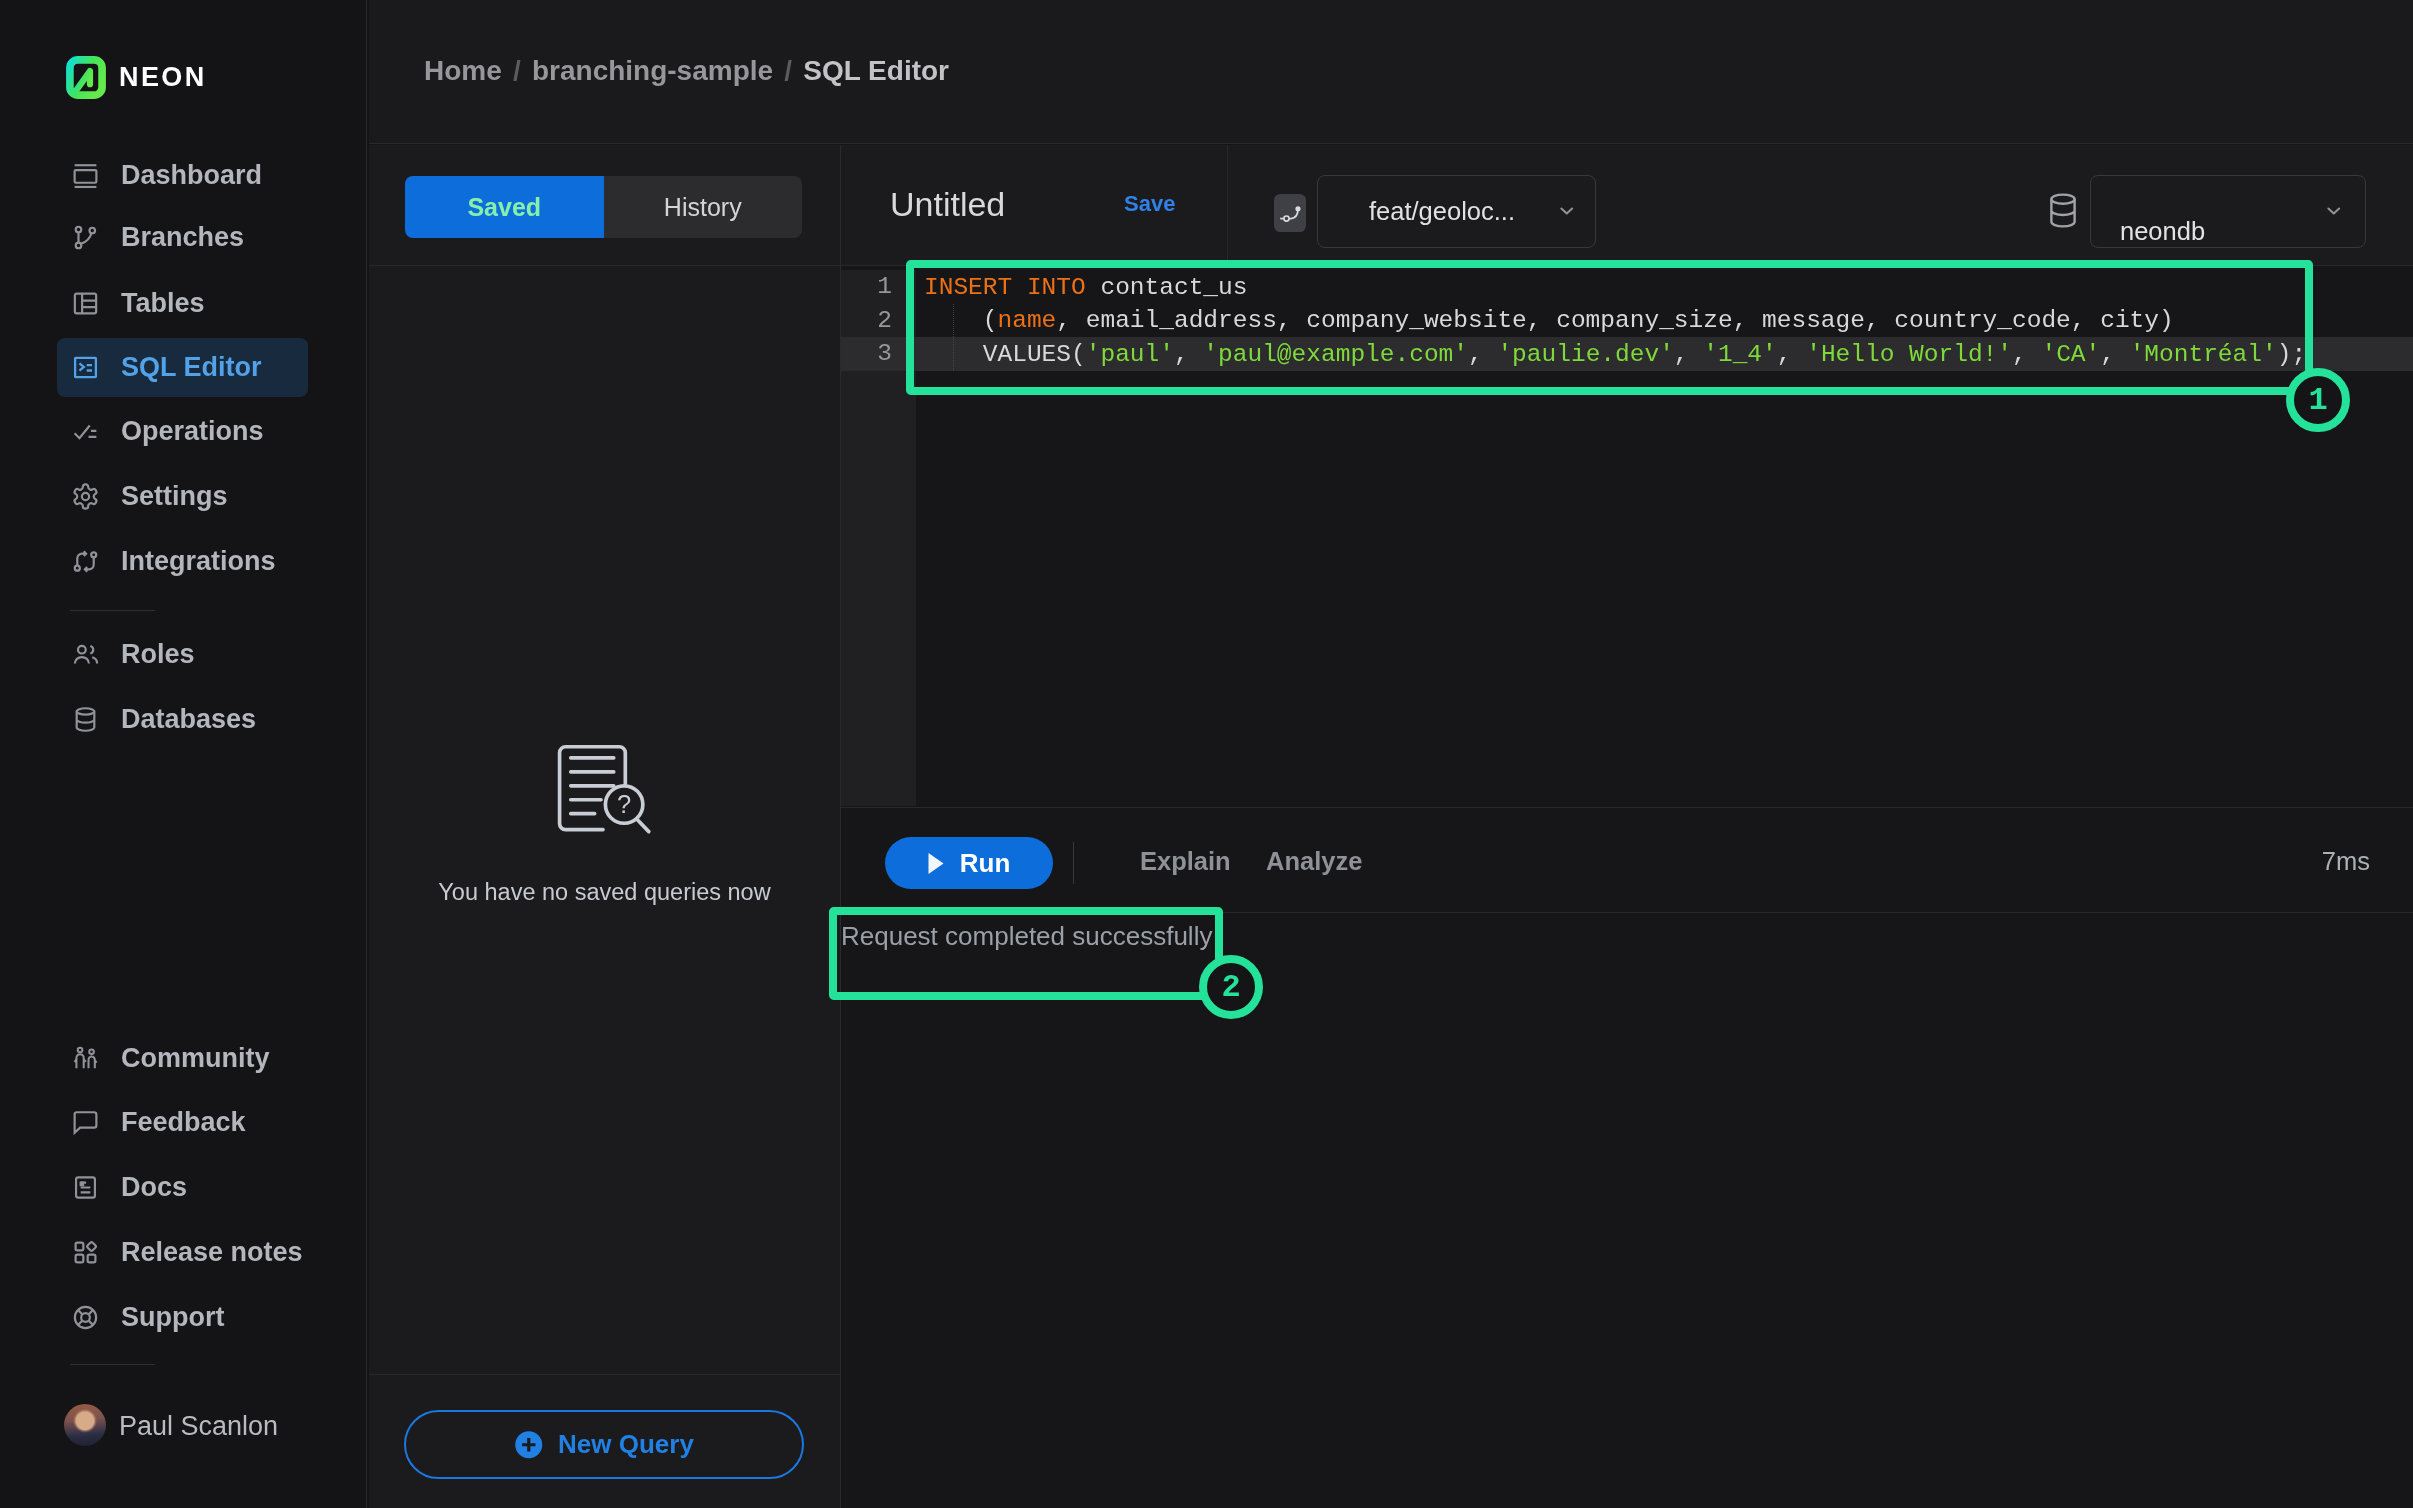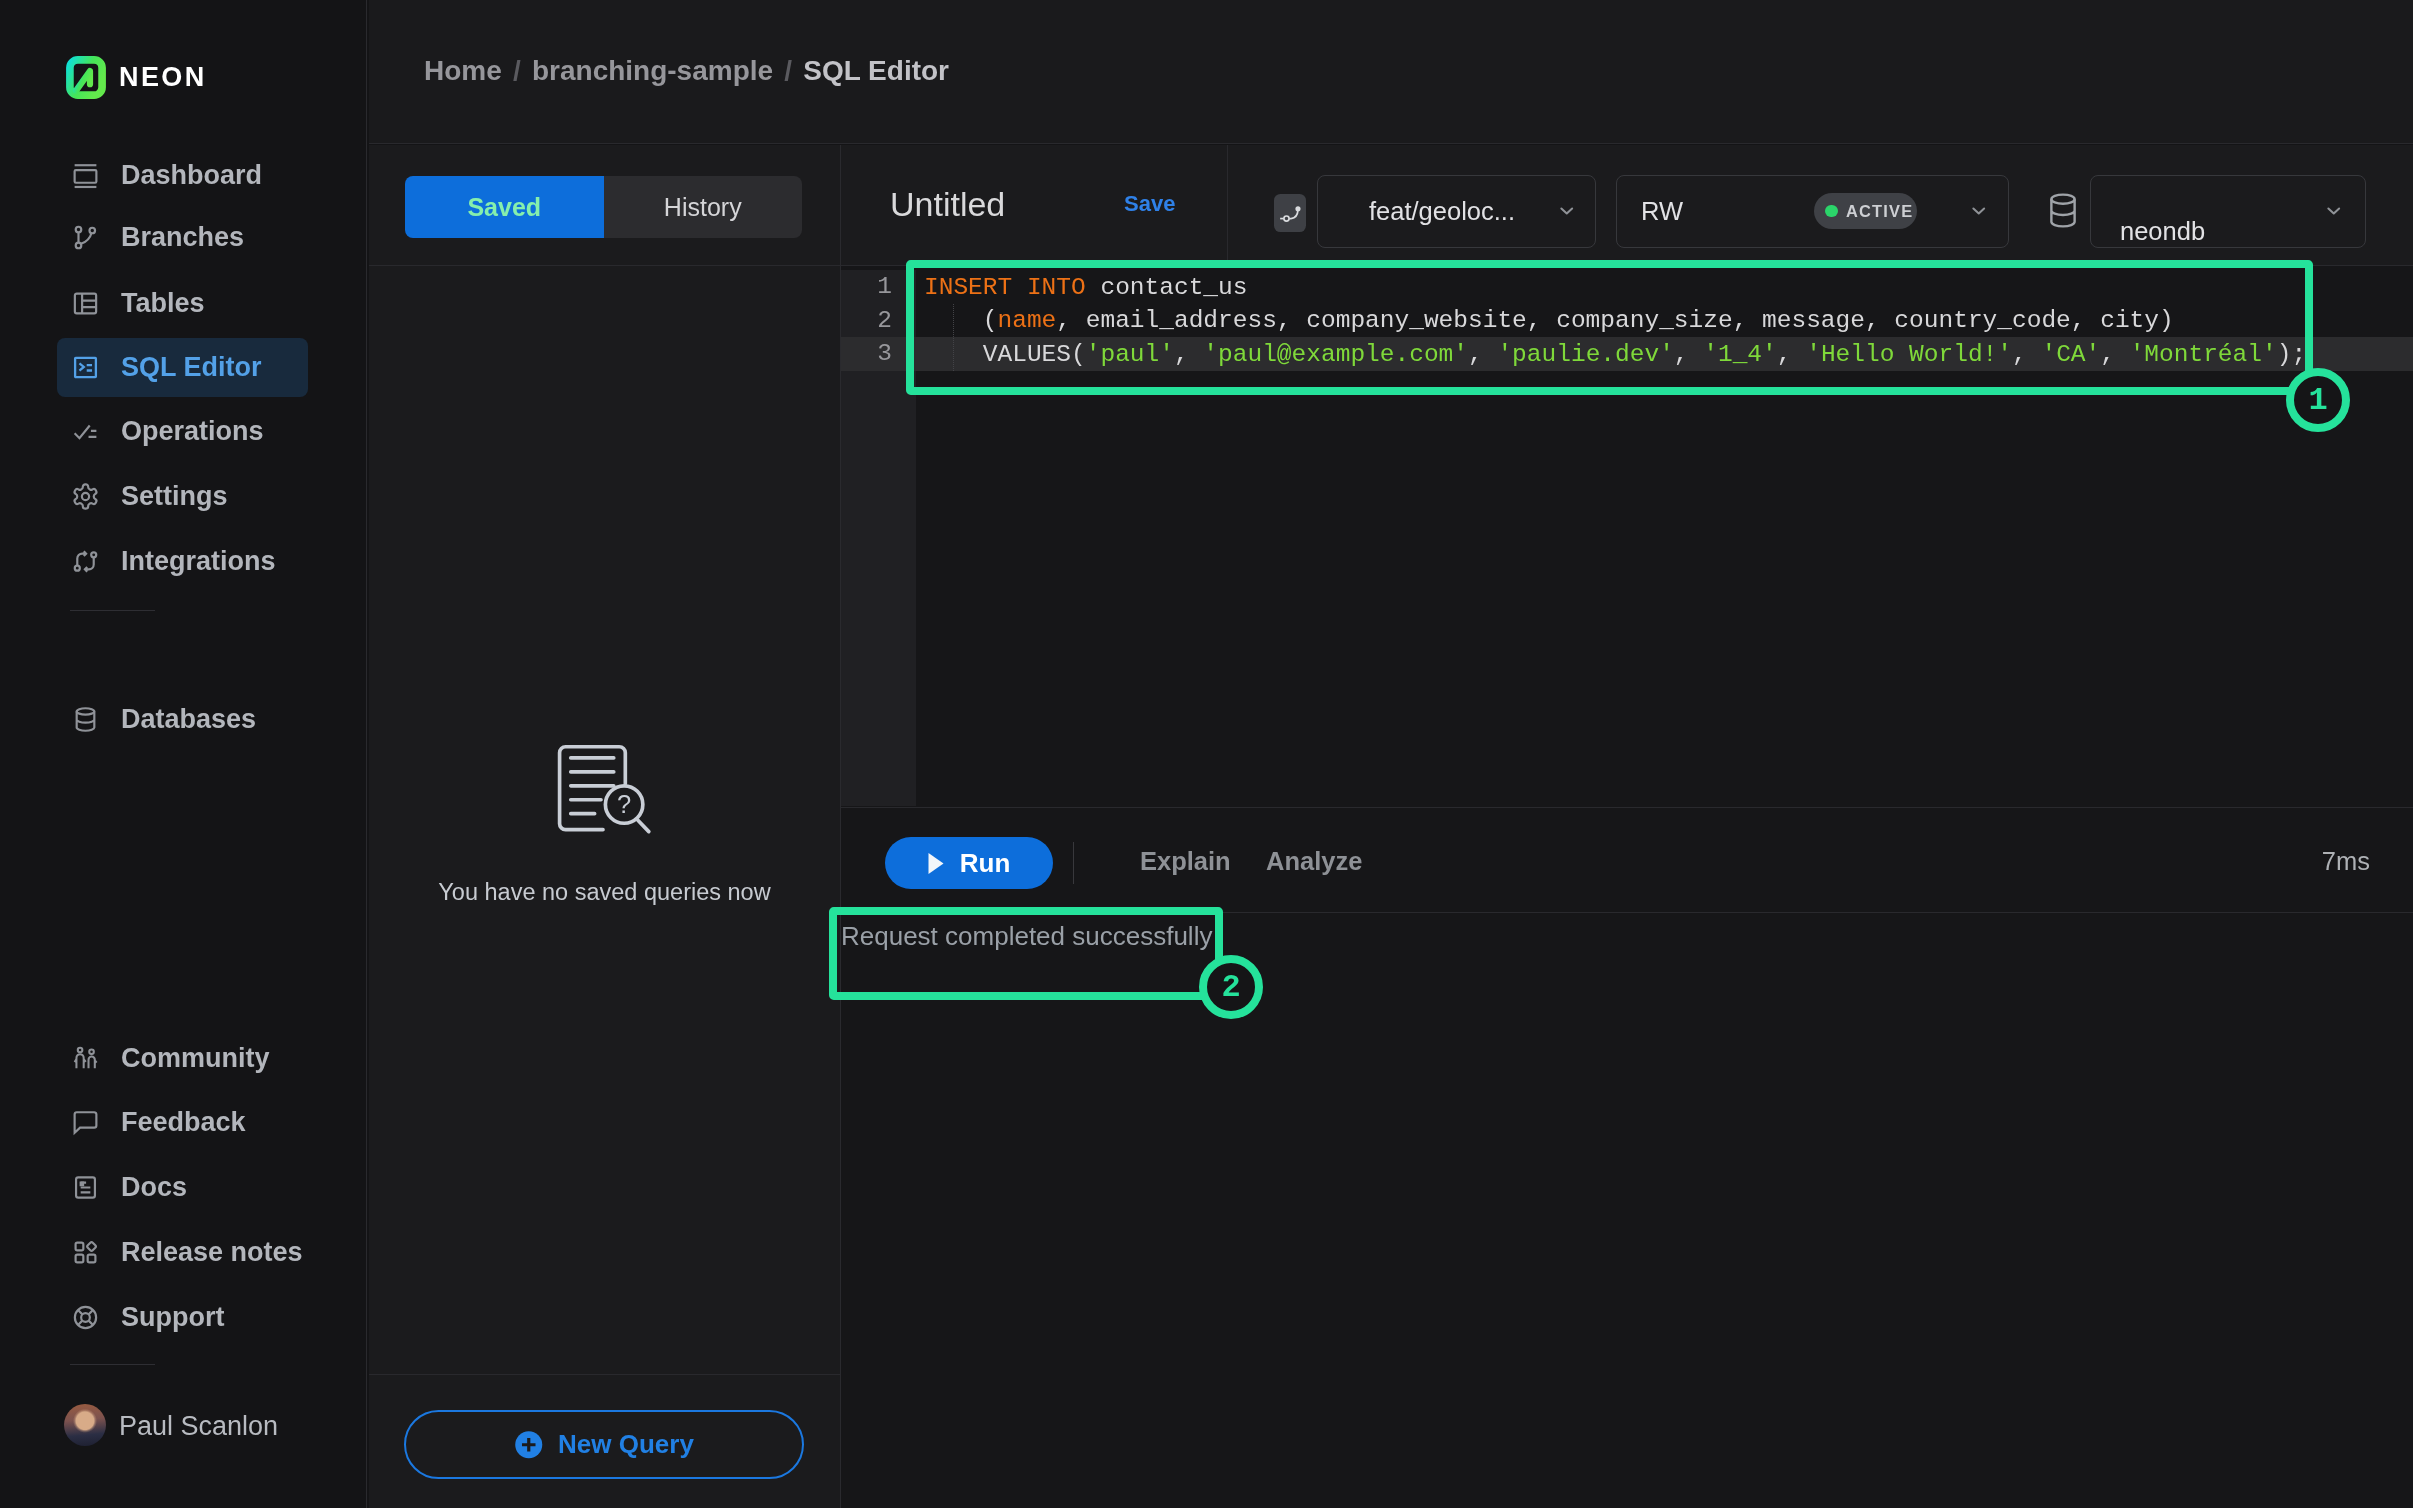--- a/index.html
+++ b/index.html
@@ -264,16 +264,6 @@
             <path d="M6 9.5l6 5.5 6-5.5"></path>
           </svg>
         </div>
-      <div id="dd2" class="abs dd">
-          <span class="lab">RW</span>
-        <div id="pill">
-            <div class="dot"></div>
-            <div class="ptxt">ACTIVE</div>
-          </div>
-        <svg class="chev" style="right:19px" width="21.5" height="21.5" viewBox="0 0 24 24" fill="none" stroke="#8f9297" stroke-width="2.3" stroke-linecap="round" stroke-linejoin="round">
-            <path d="M6 9.5l6 5.5 6-5.5"></path>
-          </svg>
-        </div>
       <svg id="dbicon" class="abs" width="34" height="37" viewBox="0 0 24 26" fill="none" stroke="#9fa3a8" stroke-width="1.7">
           <ellipse cx="12" cy="5" rx="8.2" ry="3.2"></ellipse>
           <path d="M3.8 5v16c0 1.8 3.7 3.2 8.2 3.2s8.2-1.4 8.2-3.2V5 M3.8 13c0 1.8 3.7 3.2 8.2 3.2s8.2-1.4 8.2-3.2"></path>

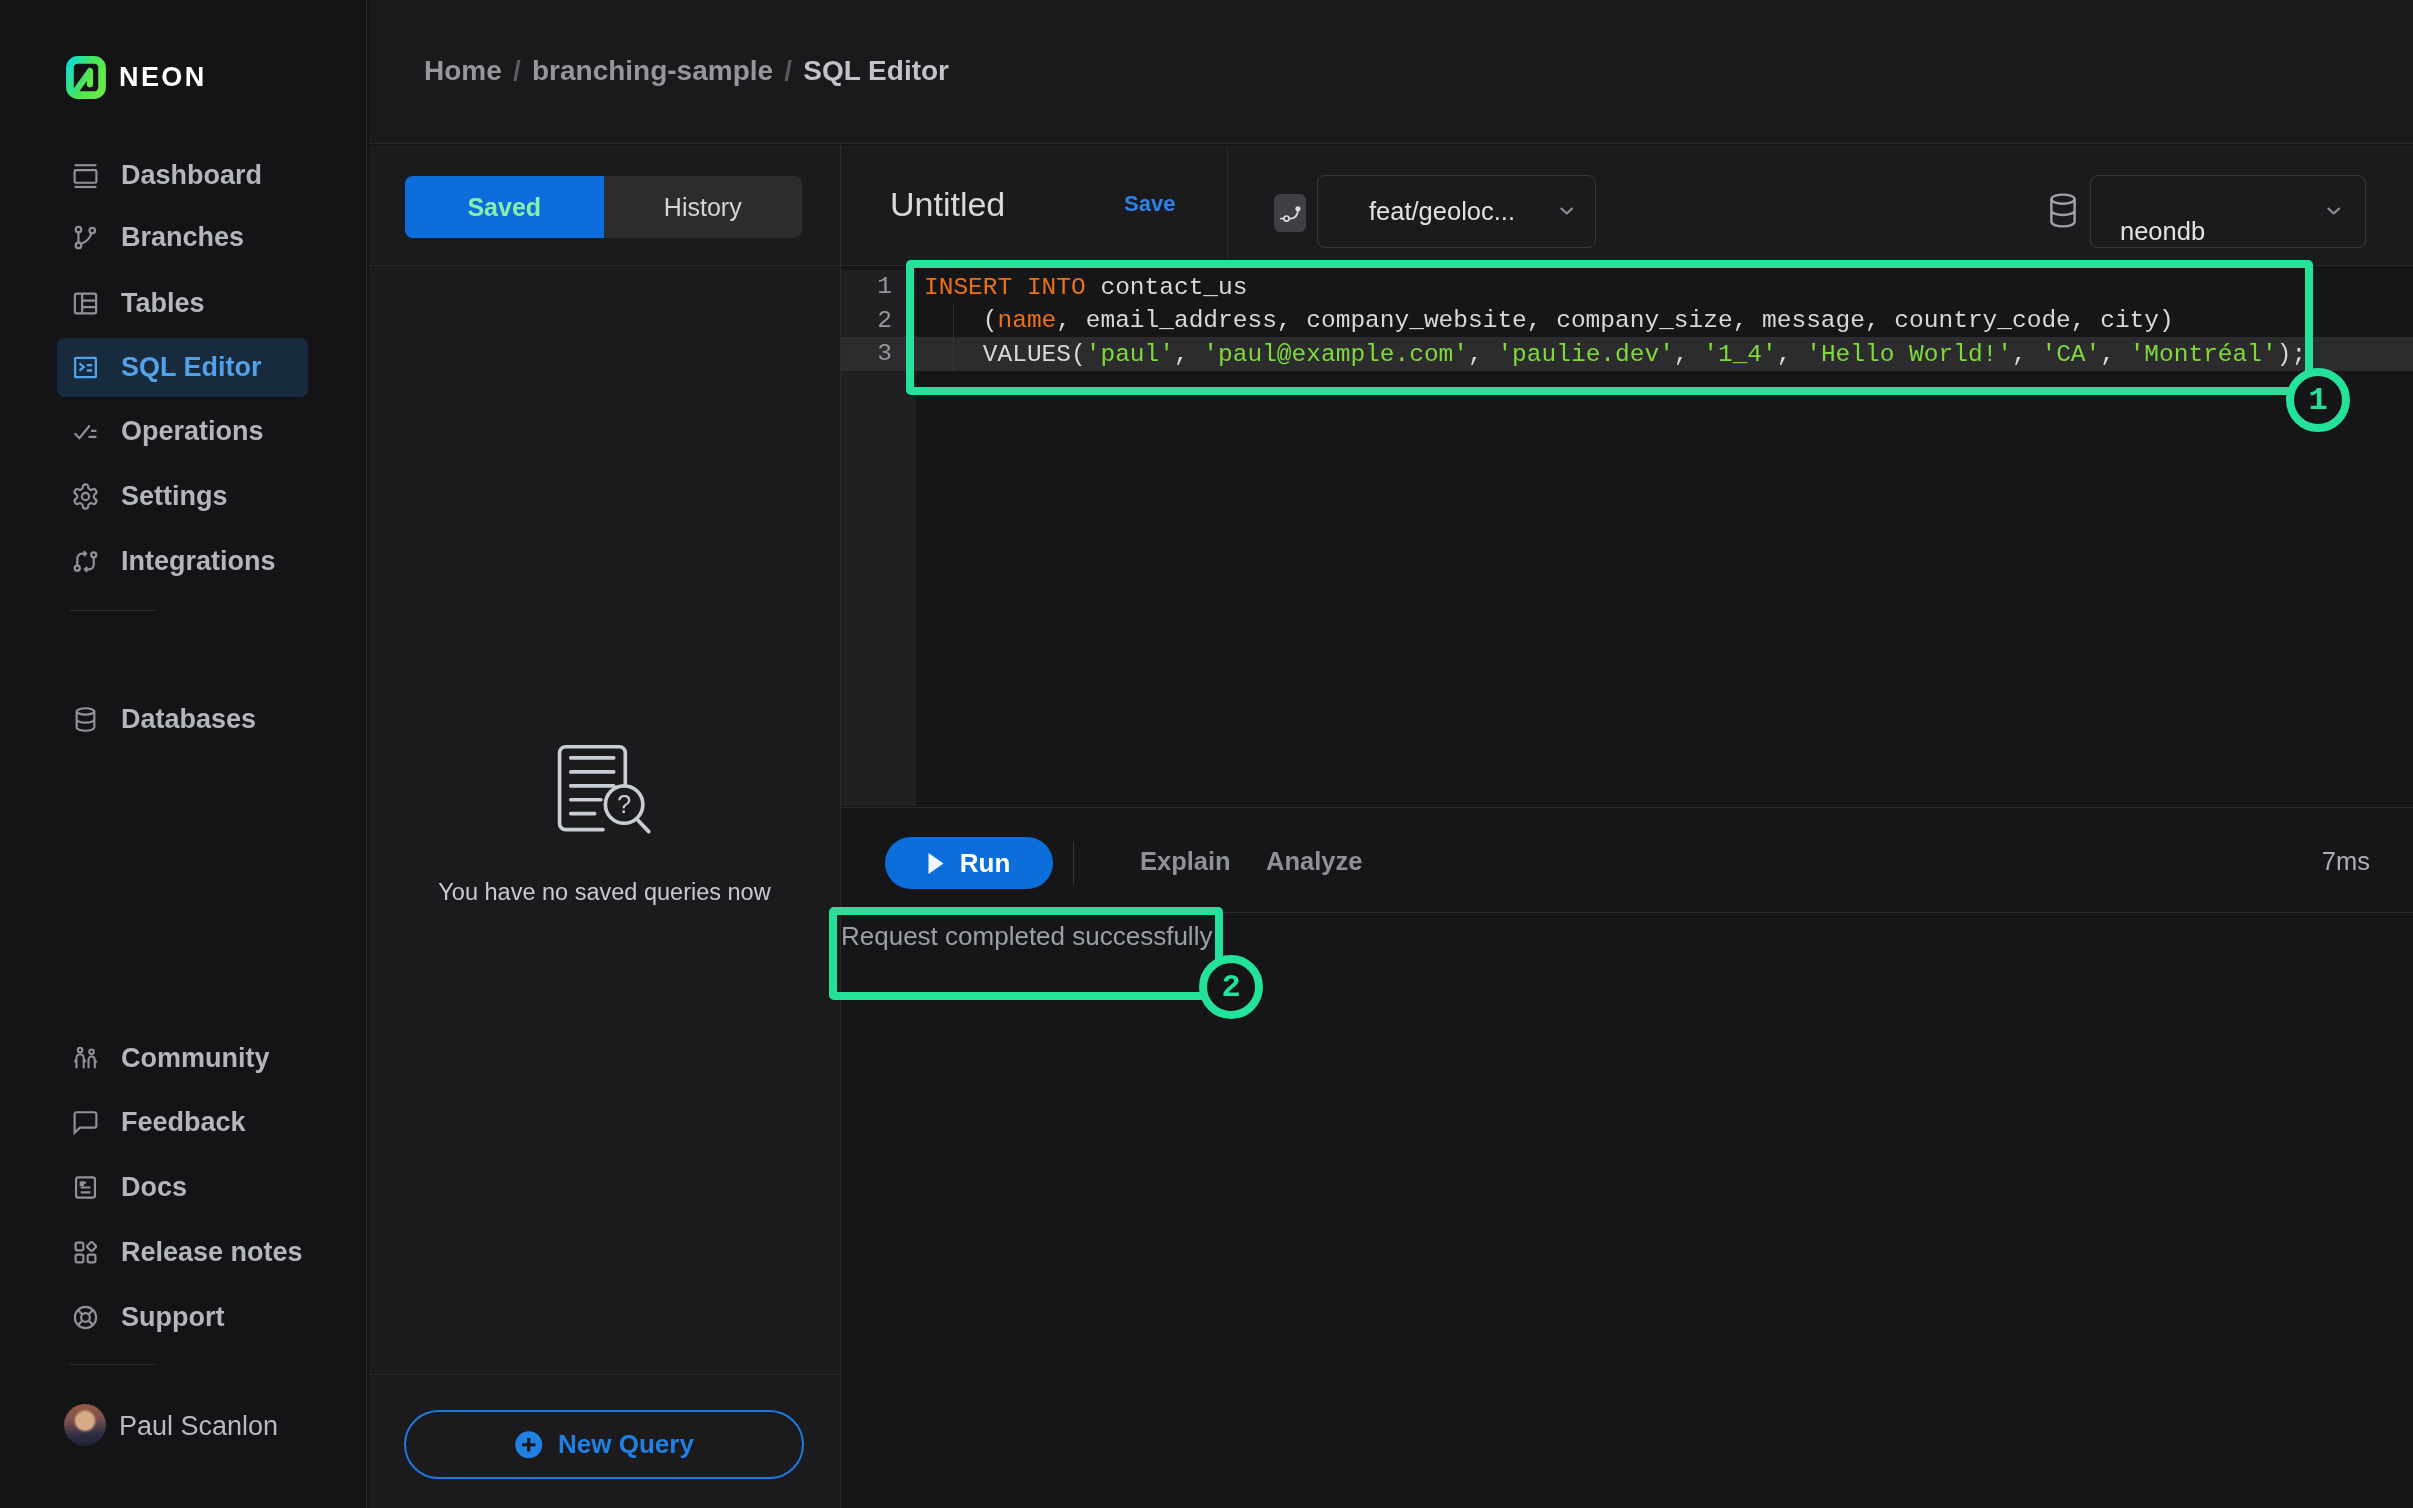--- a/index.html
+++ b/index.html
@@ -154,6 +154,13 @@
       <span>Integrations</span>
       </div>
     <div class="abs sdiv" style="top:610px"></div>
+    <div class="abs nav" style="top:625px">
+      <svg viewBox="0 0 24 24" fill="none" stroke="currentColor" stroke-width="1.8">
+          <circle cx="9" cy="8" r="3.2"></circle>
+          <path d="M3.2 19.5c0-3.2 2.6-5.4 5.8-5.4s5.8 2.2 5.8 5.4 M16 5a3.2 3.2 0 0 1 0 6.2 M17.5 14.3c2.4.5 4.1 2.2 4.1 5.2"></path>
+        </svg>
+      <span>Roles</span>
+      </div>
     <div class="abs nav" style="top:690px">
       <svg viewBox="0 0 24 24" fill="none" stroke="currentColor" stroke-width="1.8">
           <ellipse cx="12" cy="5.3" rx="7.3" ry="2.6"></ellipse>

